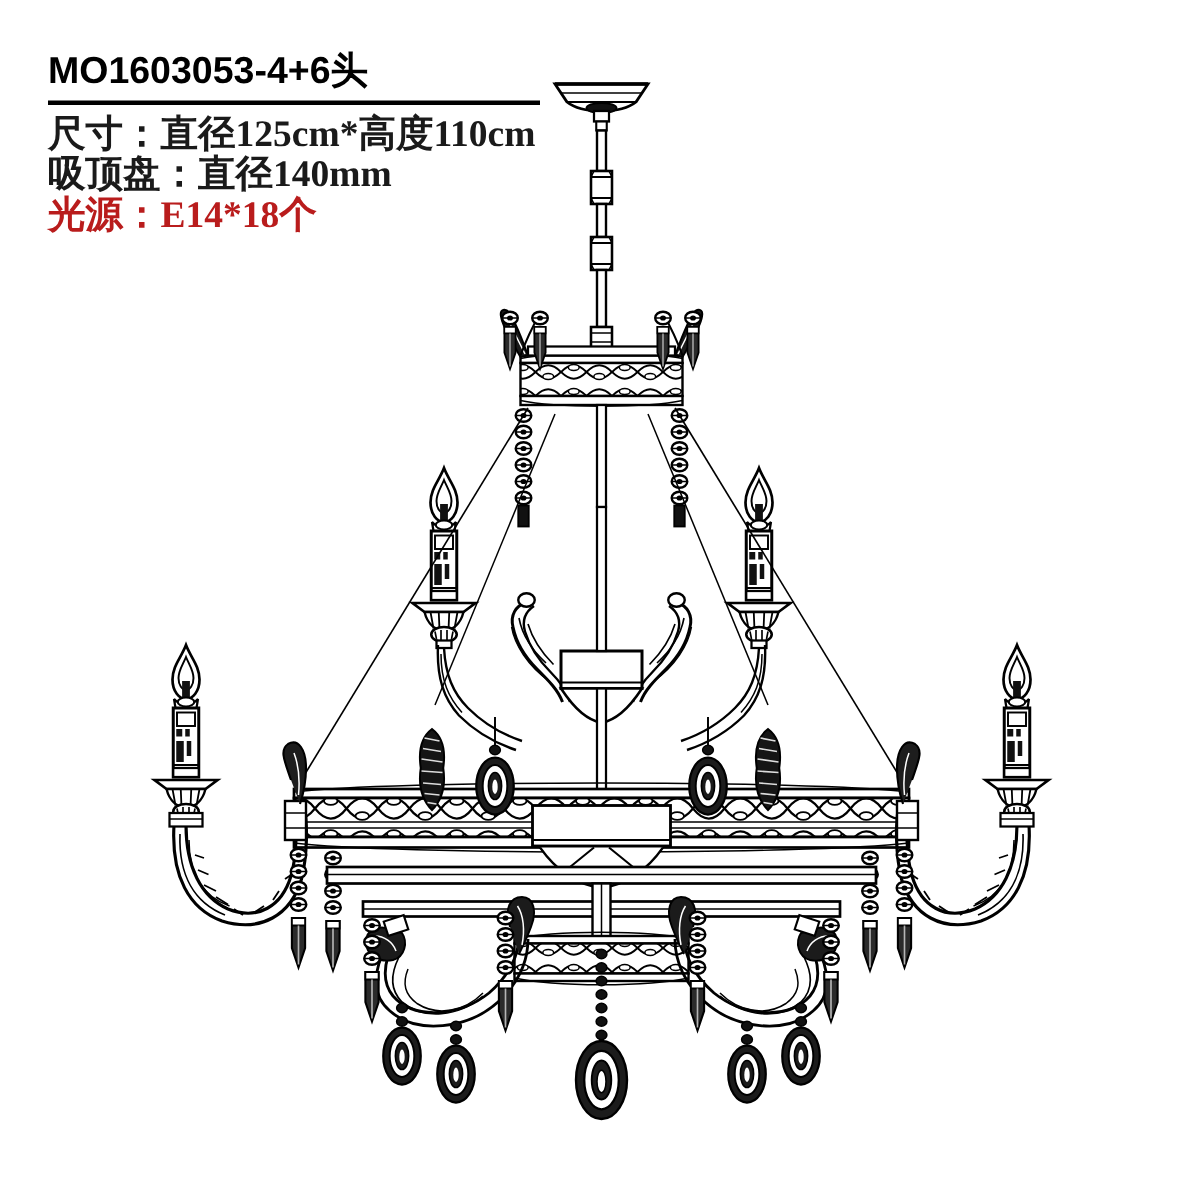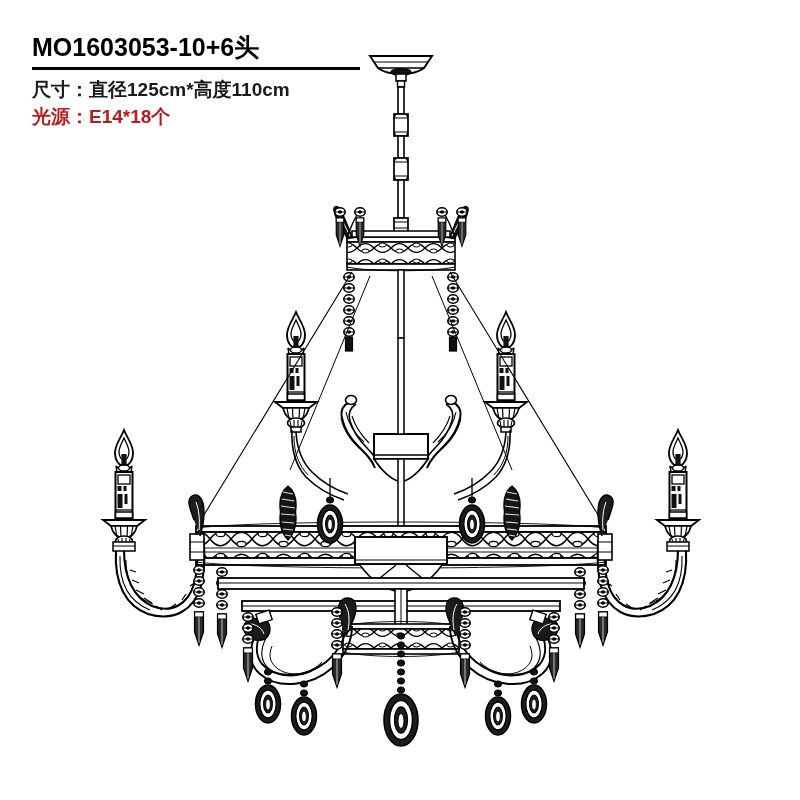--- a/index.html
+++ b/index.html
@@ -607,7 +607,7 @@
   </svg>
 
   <div class="spec-block">
-    <div class="spec-title">MO1603053-10+6头</div>
+    <div class="spec-title">MO1603053-4+6头</div>
     <div class="spec-rule"></div>
     <div class="spec-line">尺寸：直径125cm*高度110cm</div>
     <div class="spec-line thin">光源：E14*18个</div>

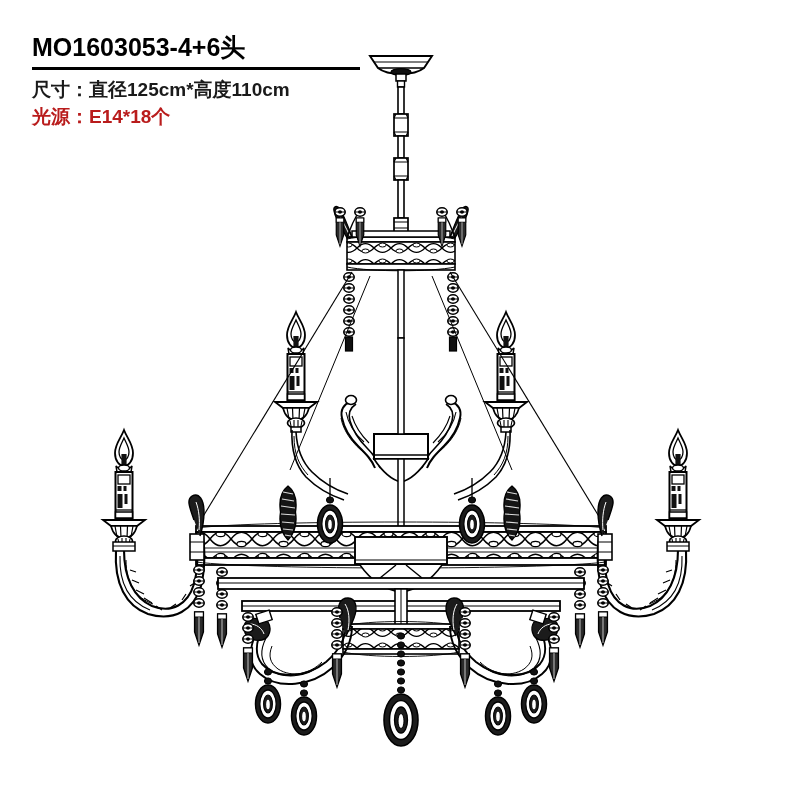--- a/index.html
+++ b/index.html
@@ -13,7 +13,7 @@
   .spec-title{font-size:25px;font-weight:bold;color:#000;letter-spacing:0px;
               line-height:34px;white-space:nowrap;}
   .spec-rule{height:3px;background:#000;width:328px;margin-top:3px;margin-bottom:6px;}
-  .spec-line{font-size:19px;font-weight:bold;color:#1a1a1a;line-height:27px;white-space:nowrap;}
+  .spec-line{font-size:25px;font-weight:bold;color:#1a1a1a;line-height:27px;white-space:nowrap;font-family:Liberation Serif, serif;}
   .spec-line.thin{font-weight:bold;color:#b91c1c;}
 
   

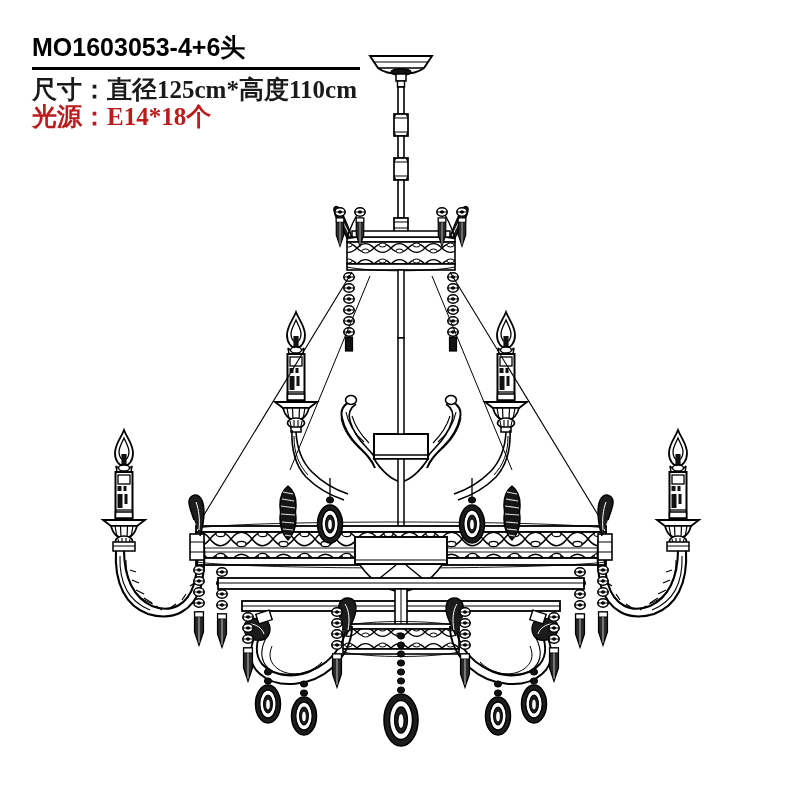--- a/index.html
+++ b/index.html
@@ -610,6 +610,7 @@
     <div class="spec-title">MO1603053-4+6头</div>
     <div class="spec-rule"></div>
     <div class="spec-line">尺寸：直径125cm*高度110cm</div>
+    <div class="spec-line">吸顶盘：直径140mm</div>
     <div class="spec-line thin">光源：E14*18个</div>
   </div>
 

